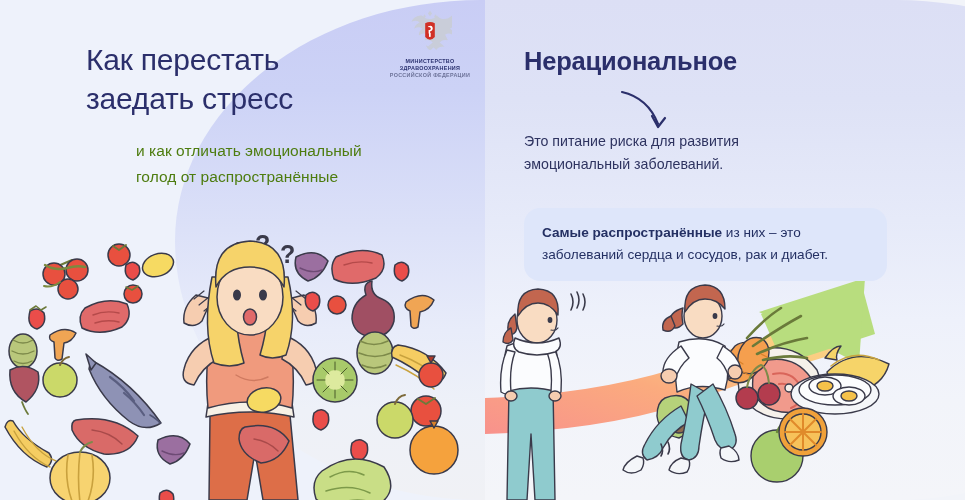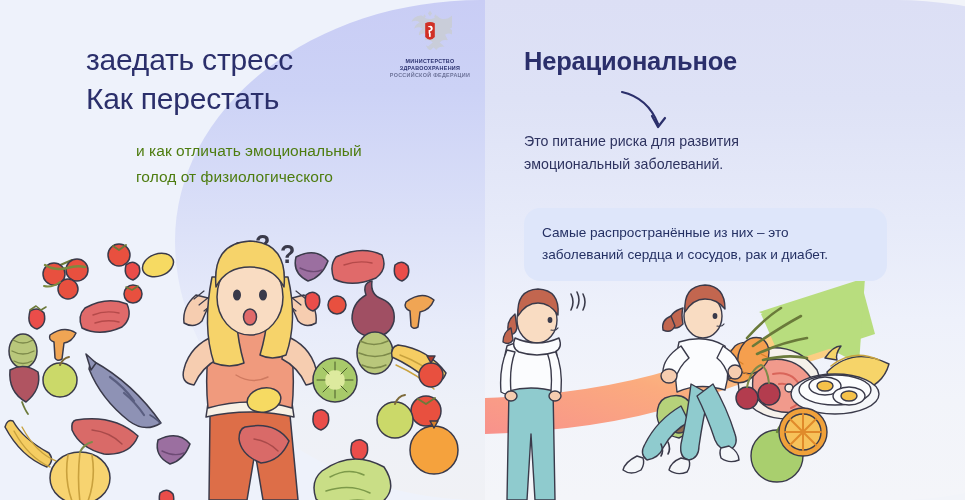--- a/index.html
+++ b/index.html
@@ -324,8 +324,8 @@
     </div>
 
     <div class="headline headline-left">
+      <div>Как перестать</div>
       <div>заедать стресс</div>
-      <div>Как перестать</div>
     </div>
     <div class="subhead">
       <div>и как отличать эмоциональный</div>

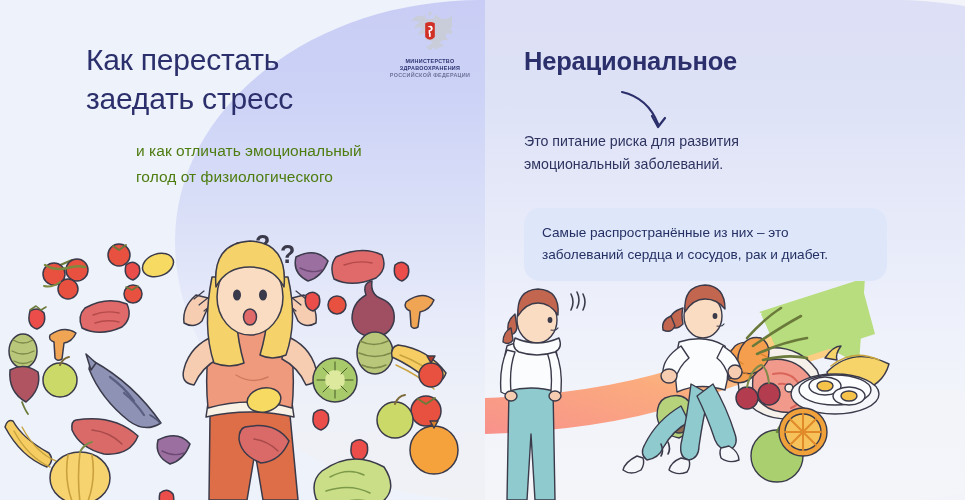--- a/index.html
+++ b/index.html
@@ -329,7 +329,7 @@
     </div>
     <div class="subhead">
       <div>и как отличать эмоциональный</div>
-      <div>голод от физиологического</div>
+      <div>голод от распространённые</div>
     </div>
   </section>
 

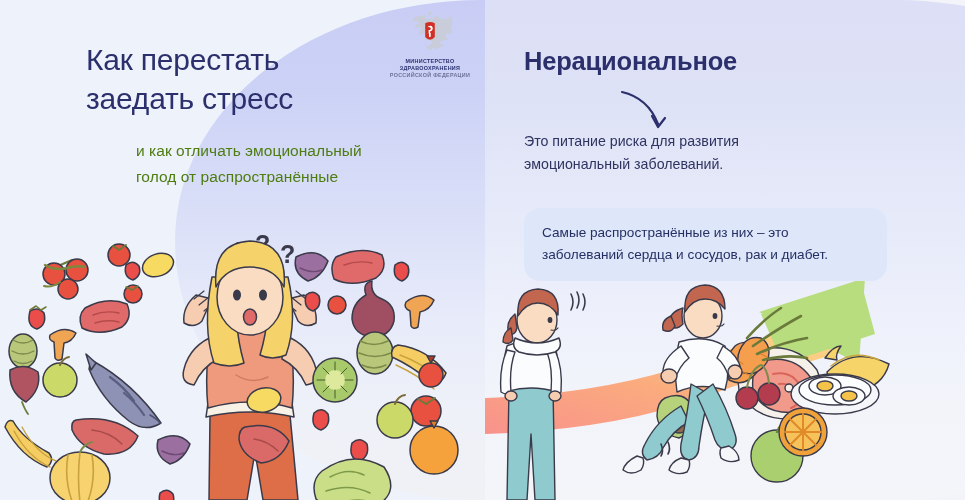--- a/index.html
+++ b/index.html
@@ -66,7 +66,7 @@
     background:#dee6fa; border-radius:16px; padding:14px 18px 15px 18px;
   }
   .callout p { color:#243063; font-size:13.6px; line-height:1.62; }
-  .callout b { font-weight:normal; }
+  .callout b { font-weight:bold; }
 
   
   .illus { position:absolute; z-index:5; }

